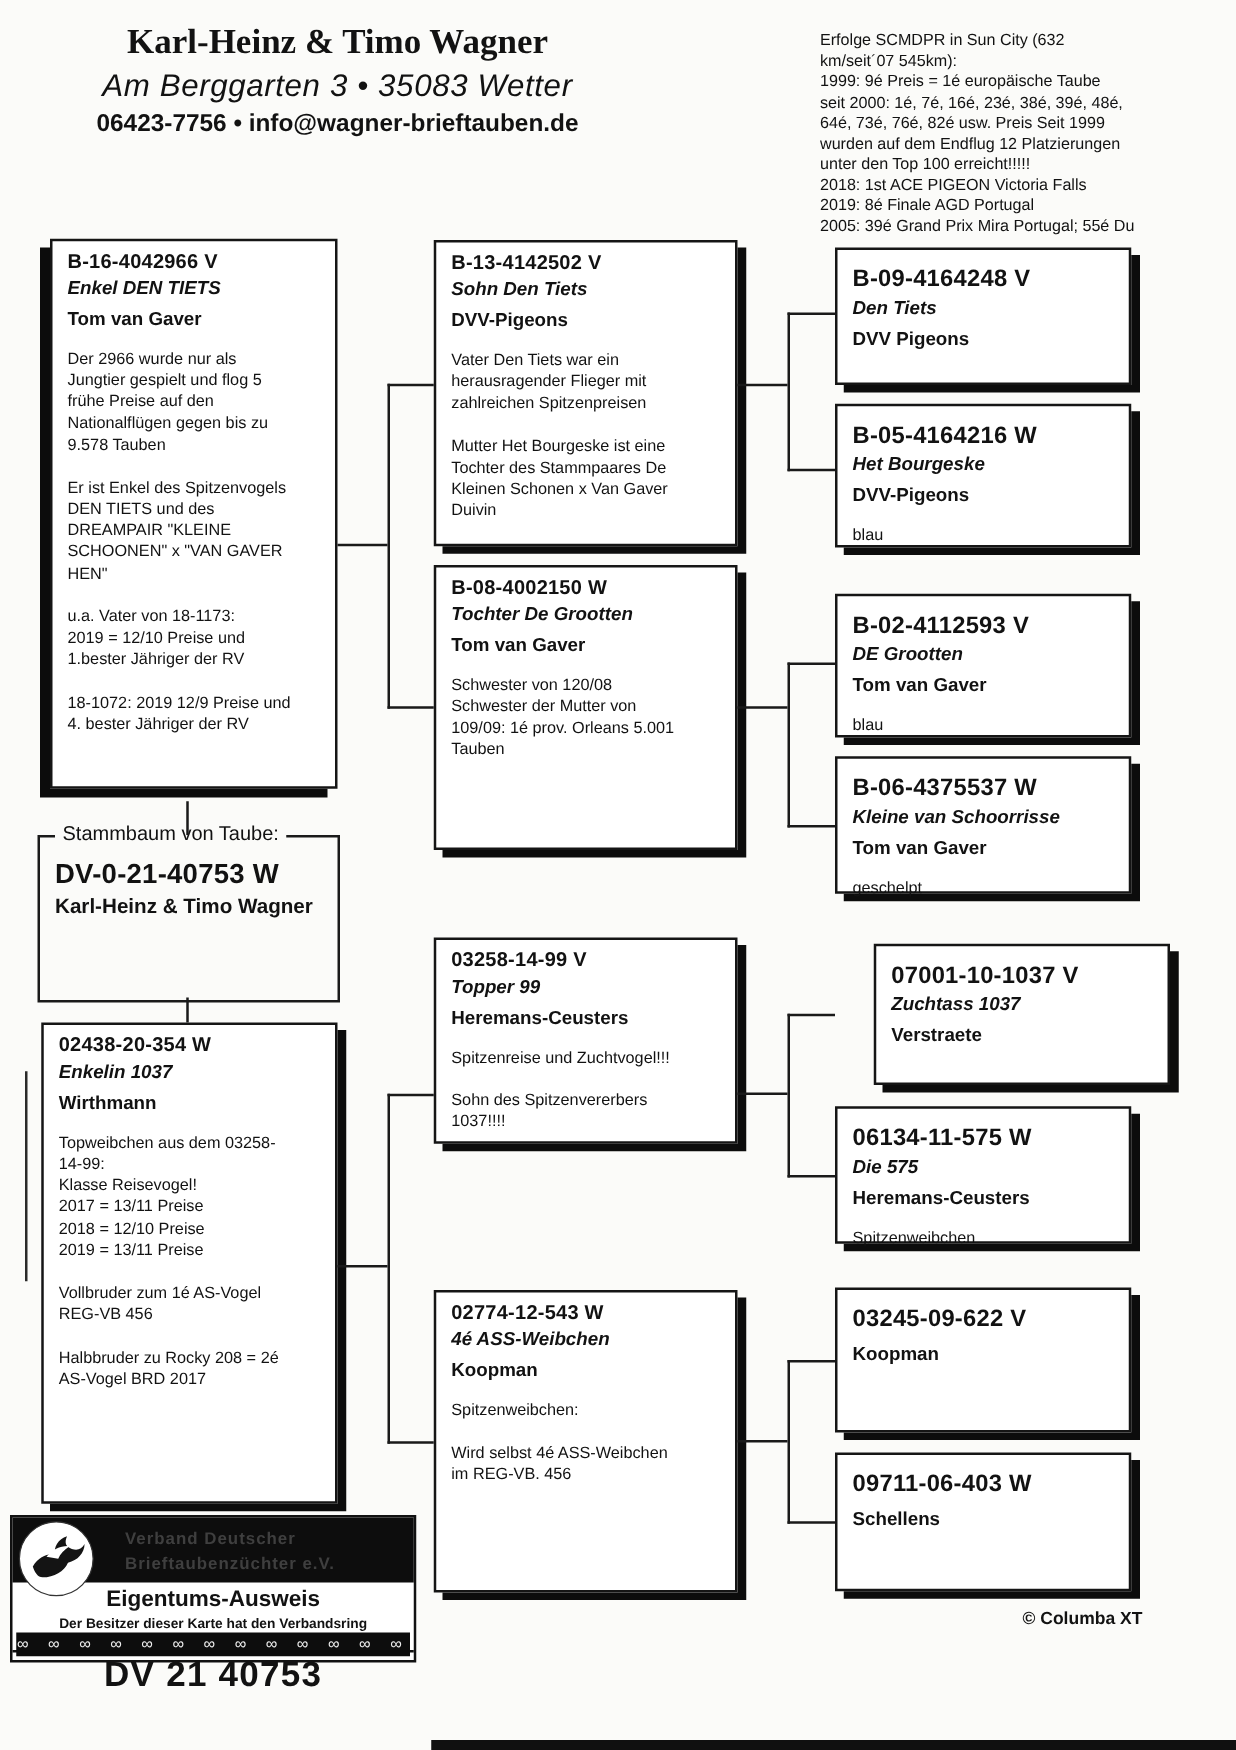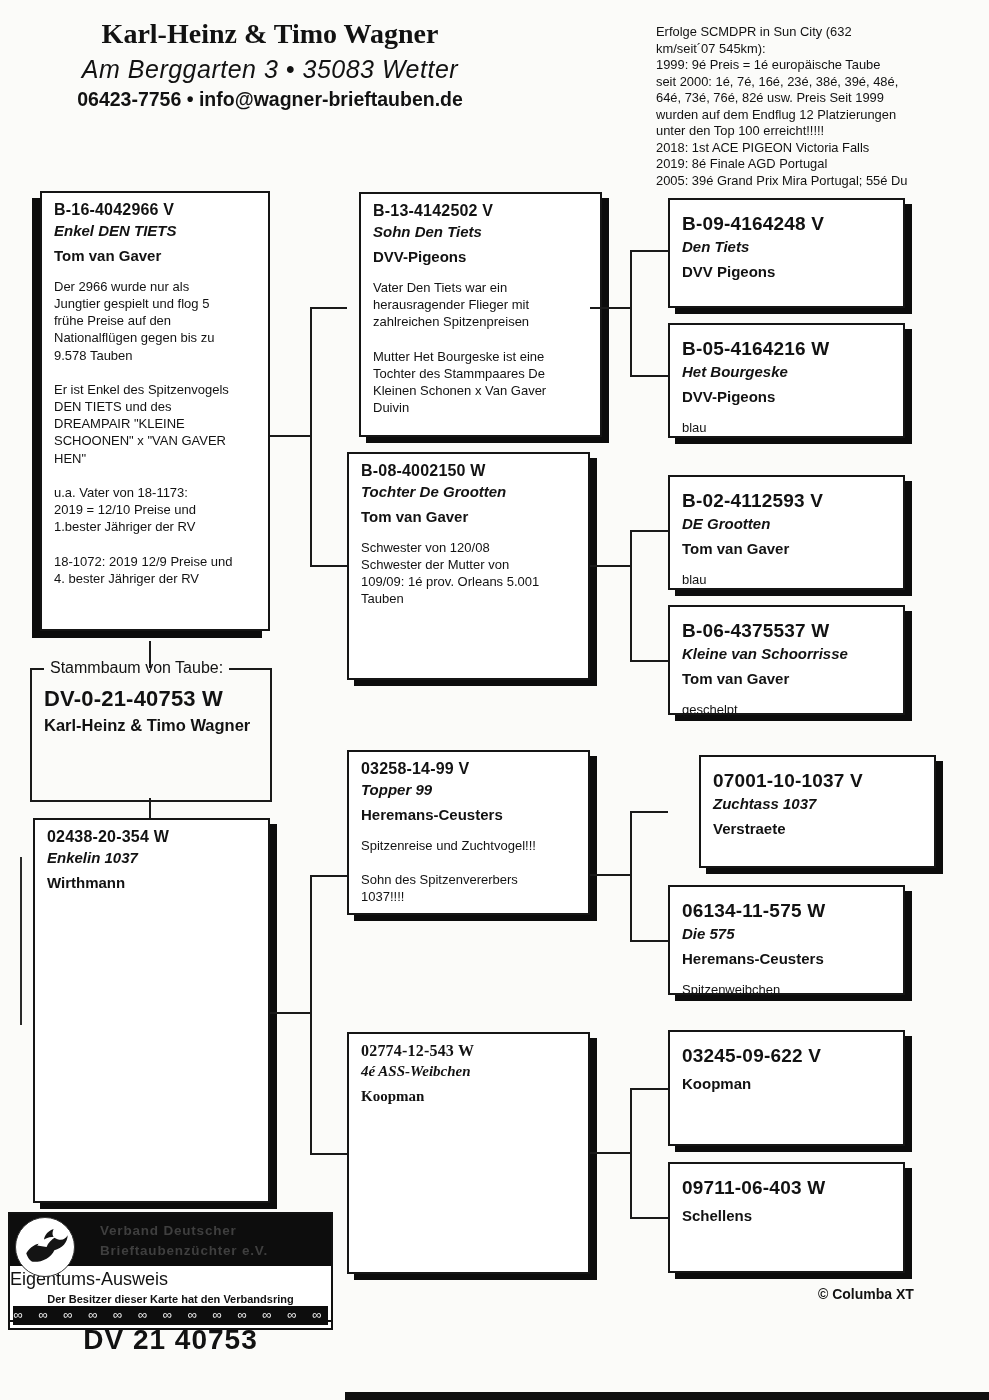--- a/index.html
+++ b/index.html
@@ -29,7 +29,7 @@
 
   .p-father{left:40px;top:191px;width:230px;height:440px;}
   .p-mother{left:33px;top:818px;width:237px;height:385px;}
-  .p-ff{left:359px;top:192px;width:243px;height:245px;}
+  .p-ff{left:347px;top:192px;width:243px;height:245px;}
   .p-fm{left:347px;top:452px;width:243px;height:228px;}
   .p-mf{left:347px;top:750px;width:243px;height:165px;}
   .p-mm{left:347px;top:1032px;width:243px;height:242px;font-family:Liberation Serif, serif;}

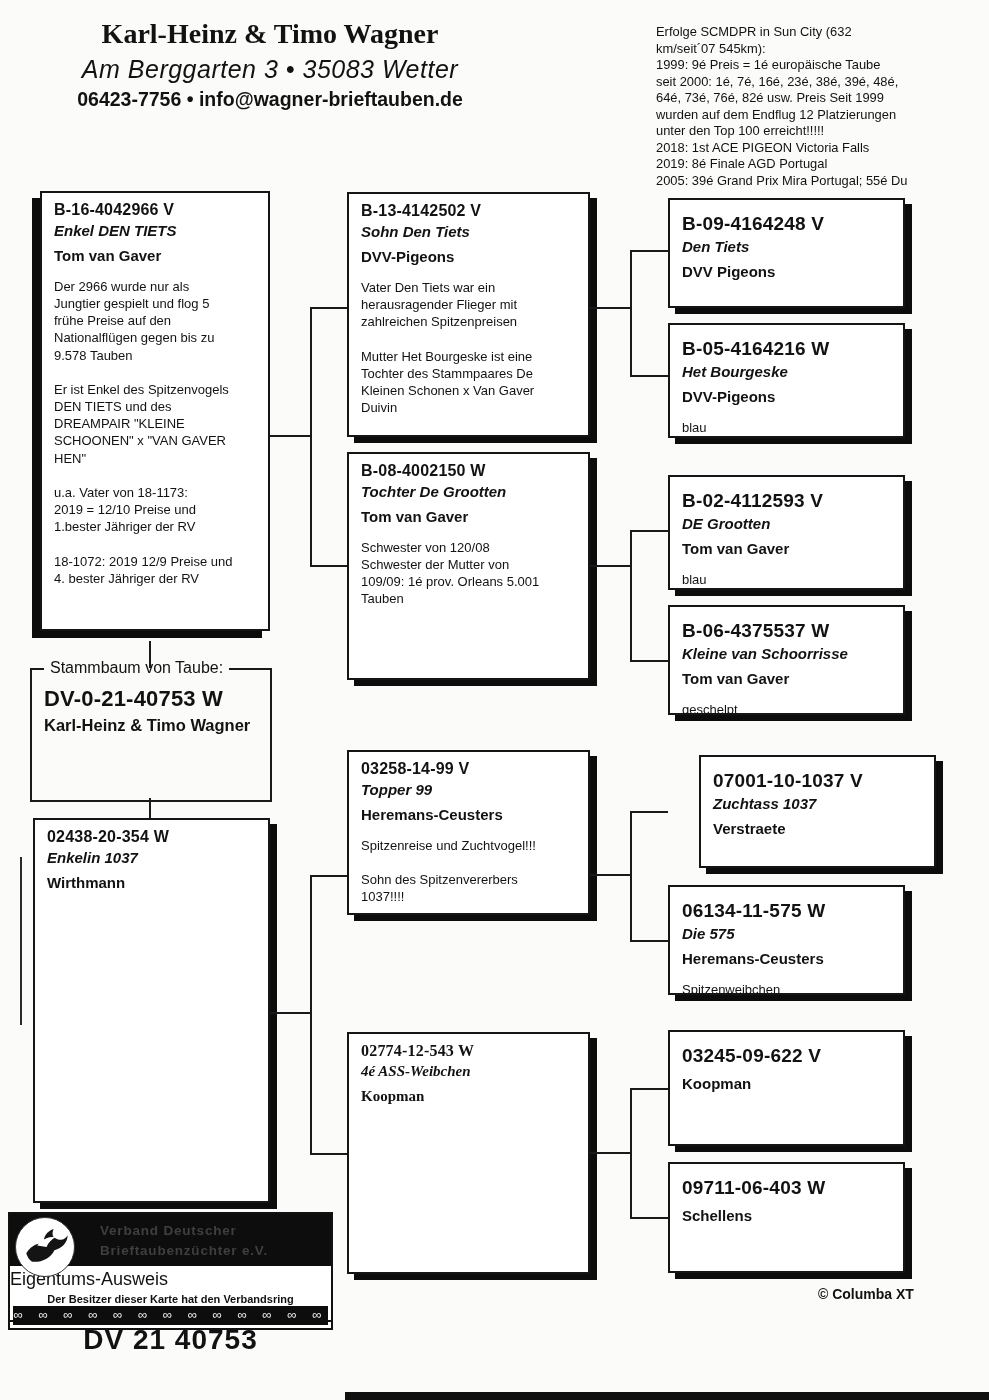--- a/index.html
+++ b/index.html
@@ -127,6 +127,18 @@
     <div class="ring">02438-20-354 W</div>
     <div class="pname">Enkelin 1037</div>
     <div class="strain">Wirthmann</div>
+    <div class="pbody">Topweibchen aus dem 03258-
+14-99:
+Klasse Reisevogel!
+2017 = 13/11 Preise
+2018 = 12/10 Preise
+2019 = 13/11 Preise
+
+Vollbruder zum 1é AS-Vogel
+REG-VB 456
+
+Halbbruder zu Rocky 208 = 2é
+AS-Vogel BRD 2017</div>
   </div>
 
   <div class="pbox p-ff">

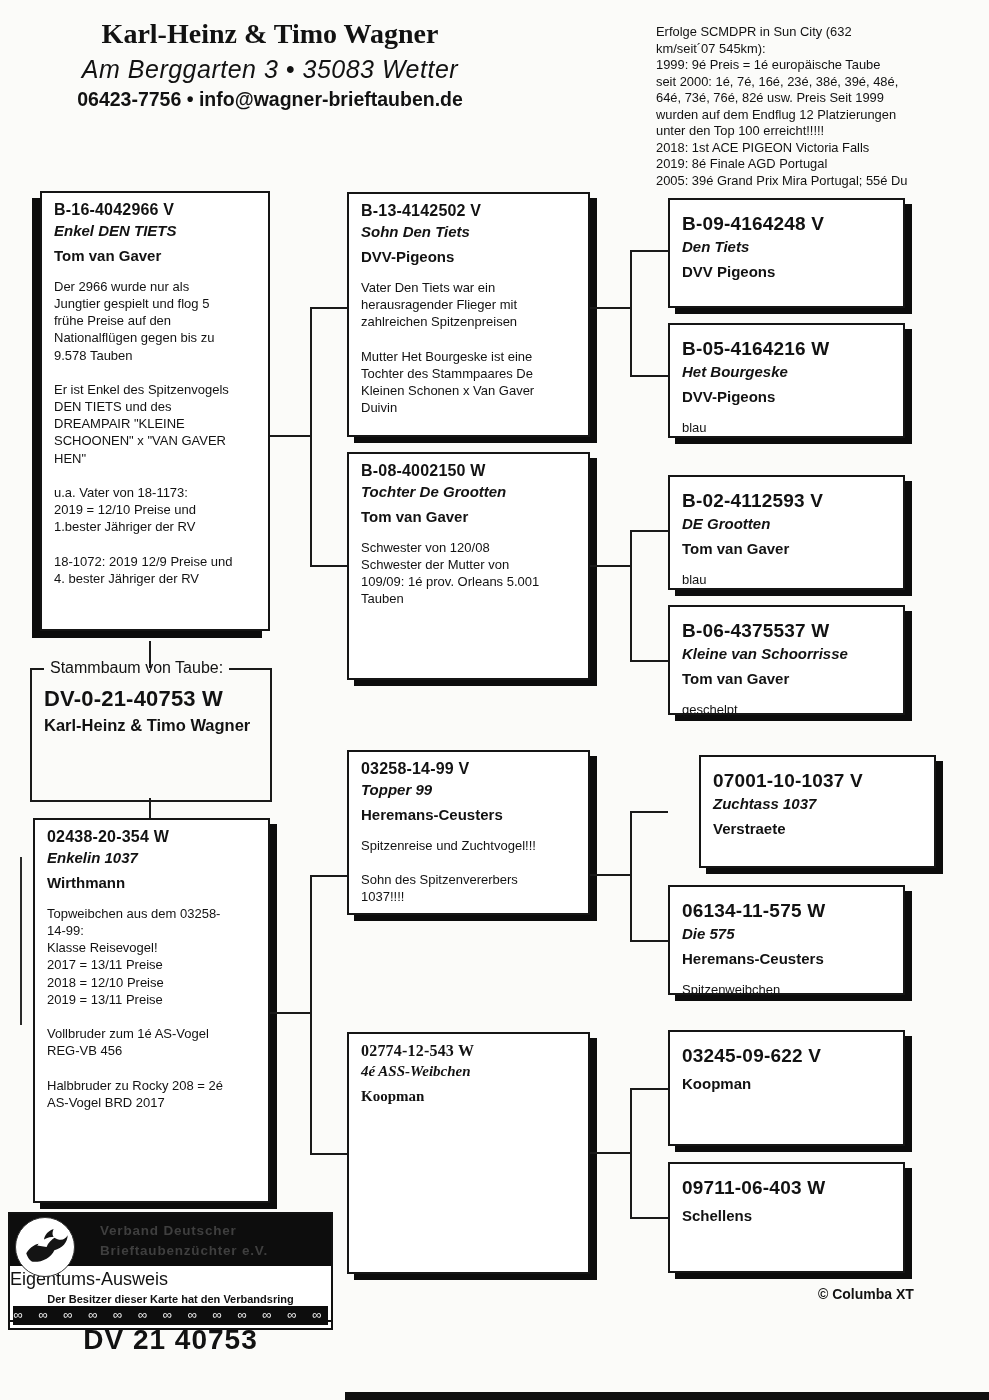--- a/index.html
+++ b/index.html
@@ -32,7 +32,7 @@
   .p-ff{left:347px;top:192px;width:243px;height:245px;}
   .p-fm{left:347px;top:452px;width:243px;height:228px;}
   .p-mf{left:347px;top:750px;width:243px;height:165px;}
-  .p-mm{left:347px;top:1032px;width:243px;height:242px;font-family:Liberation Serif, serif;}
+  .p-mm{left:347px;top:1032px;width:243px;height:242px;}
   .p-fff{left:668px;top:198px;width:237px;height:110px;}
   .p-ffm{left:668px;top:323px;width:237px;height:115px;}
   .p-fmf{left:668px;top:475px;width:237px;height:115px;}

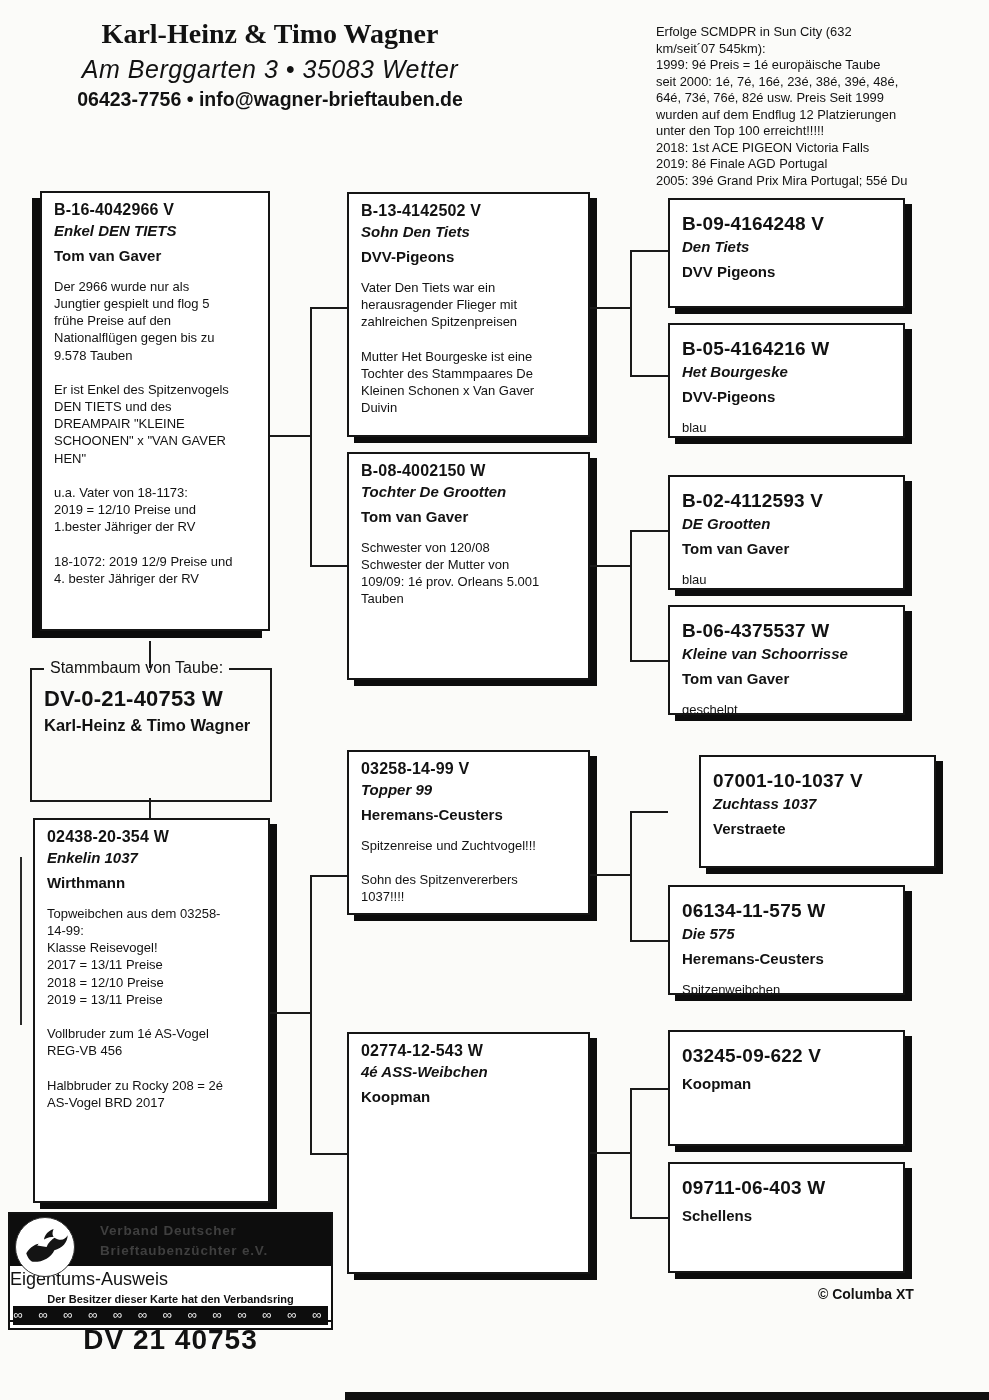--- a/index.html
+++ b/index.html
@@ -179,6 +179,10 @@
     <div class="ring">02774-12-543 W</div>
     <div class="pname">4é ASS-Weibchen</div>
     <div class="strain">Koopman</div>
+    <div class="pbody">Spitzenweibchen:
+
+Wird selbst 4é ASS-Weibchen
+im REG-VB. 456</div>
   </div>
 
   <div class="pbox rsm p-fff">

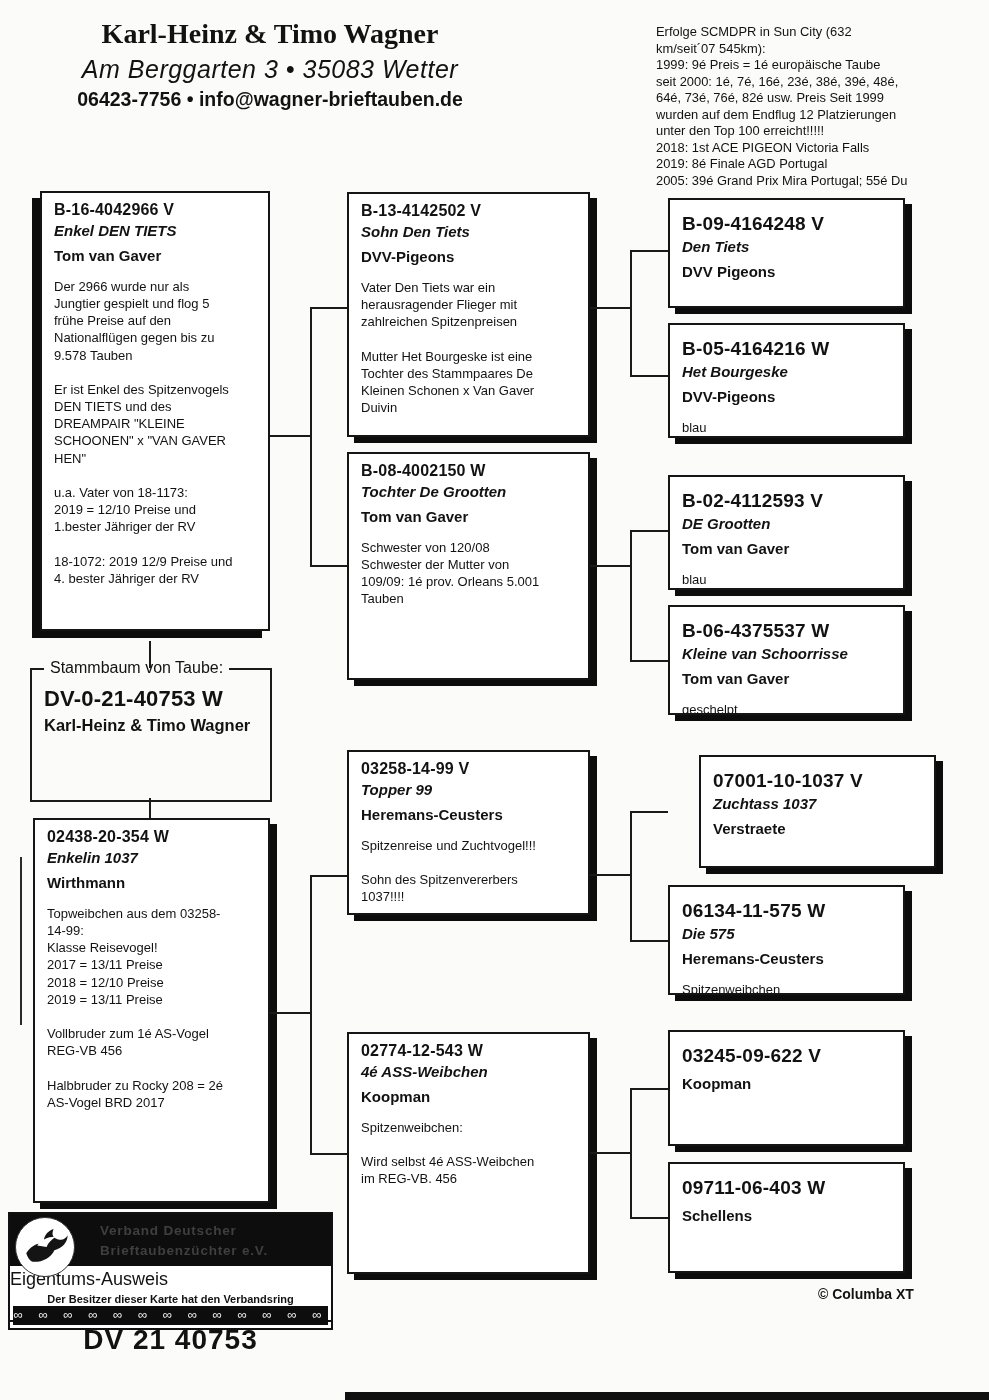--- a/index.html
+++ b/index.html
@@ -59,7 +59,7 @@
              border:1px solid #333;z-index:2;display:flex;align-items:center;justify-content:center;}
   .cert-org{position:absolute;left:90px;top:7px;font-size:13.5px;line-height:1.45;color:#3f3f3f;
             font-weight:bold;letter-spacing:0.8px;white-space:pre-line;}
-  .cert-title{position:absolute;top:55px;left:0;right:0;font-size:18px;font-weight:normal;}
+  .cert-title{position:absolute;top:55px;left:0;right:0;text-align:center;font-size:18px;font-weight:bold;}
   .cert-sub{position:absolute;top:78px;left:0;right:0;text-align:center;font-size:11px;font-weight:bold;
             line-height:1.3;white-space:pre-line;}
   .cert-divider{position:absolute;top:106px;left:0;right:0;height:2px;background:#111;}

